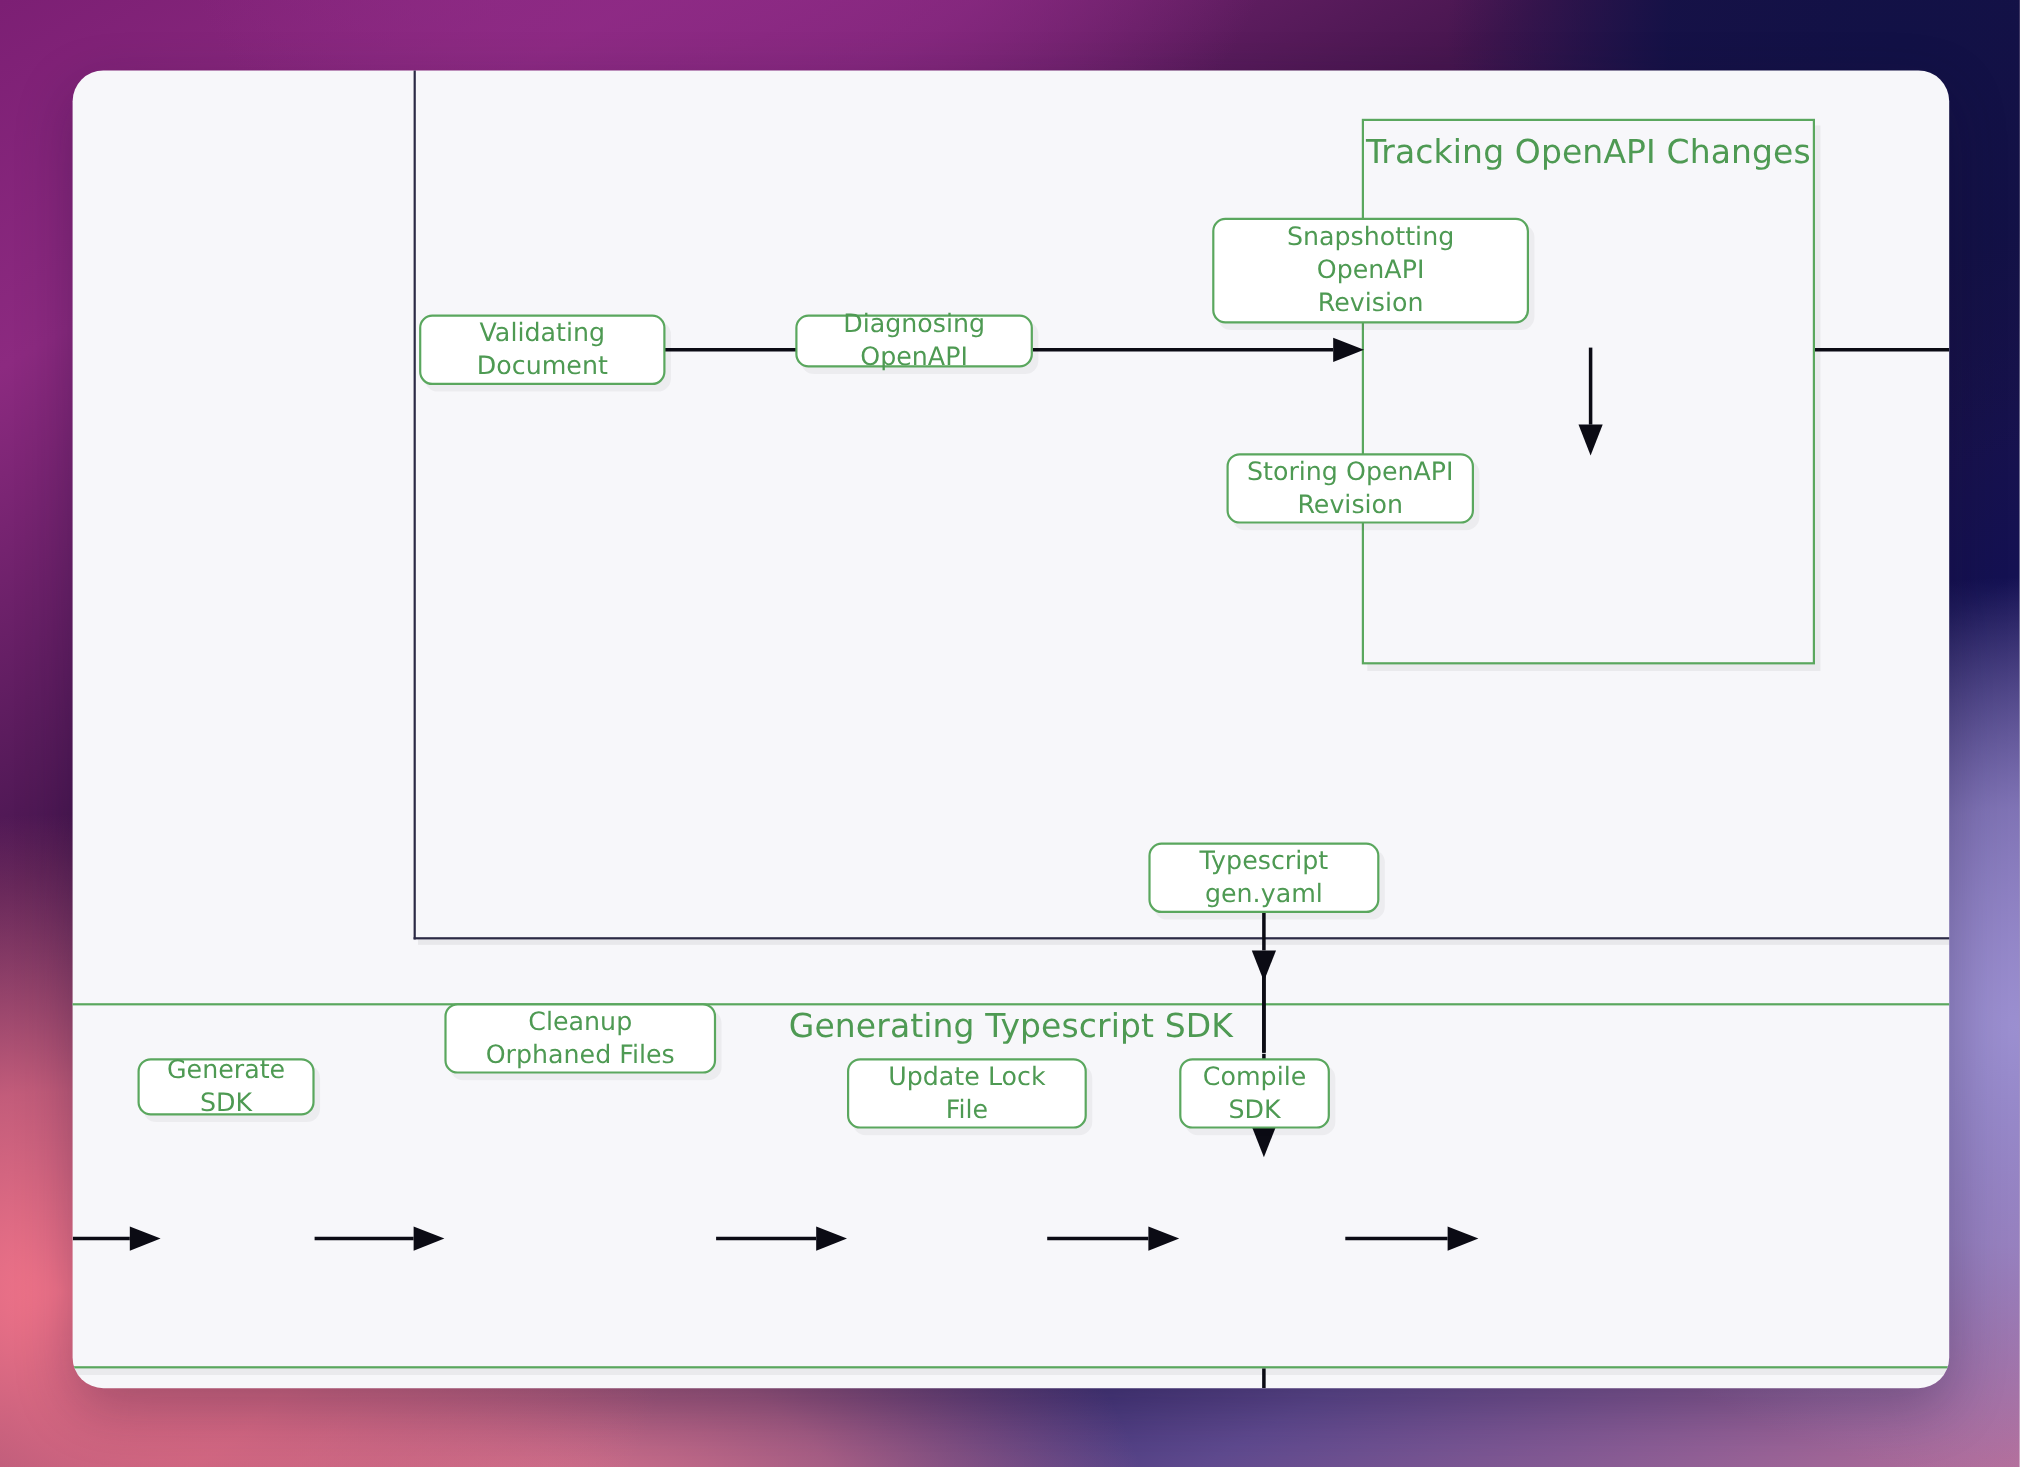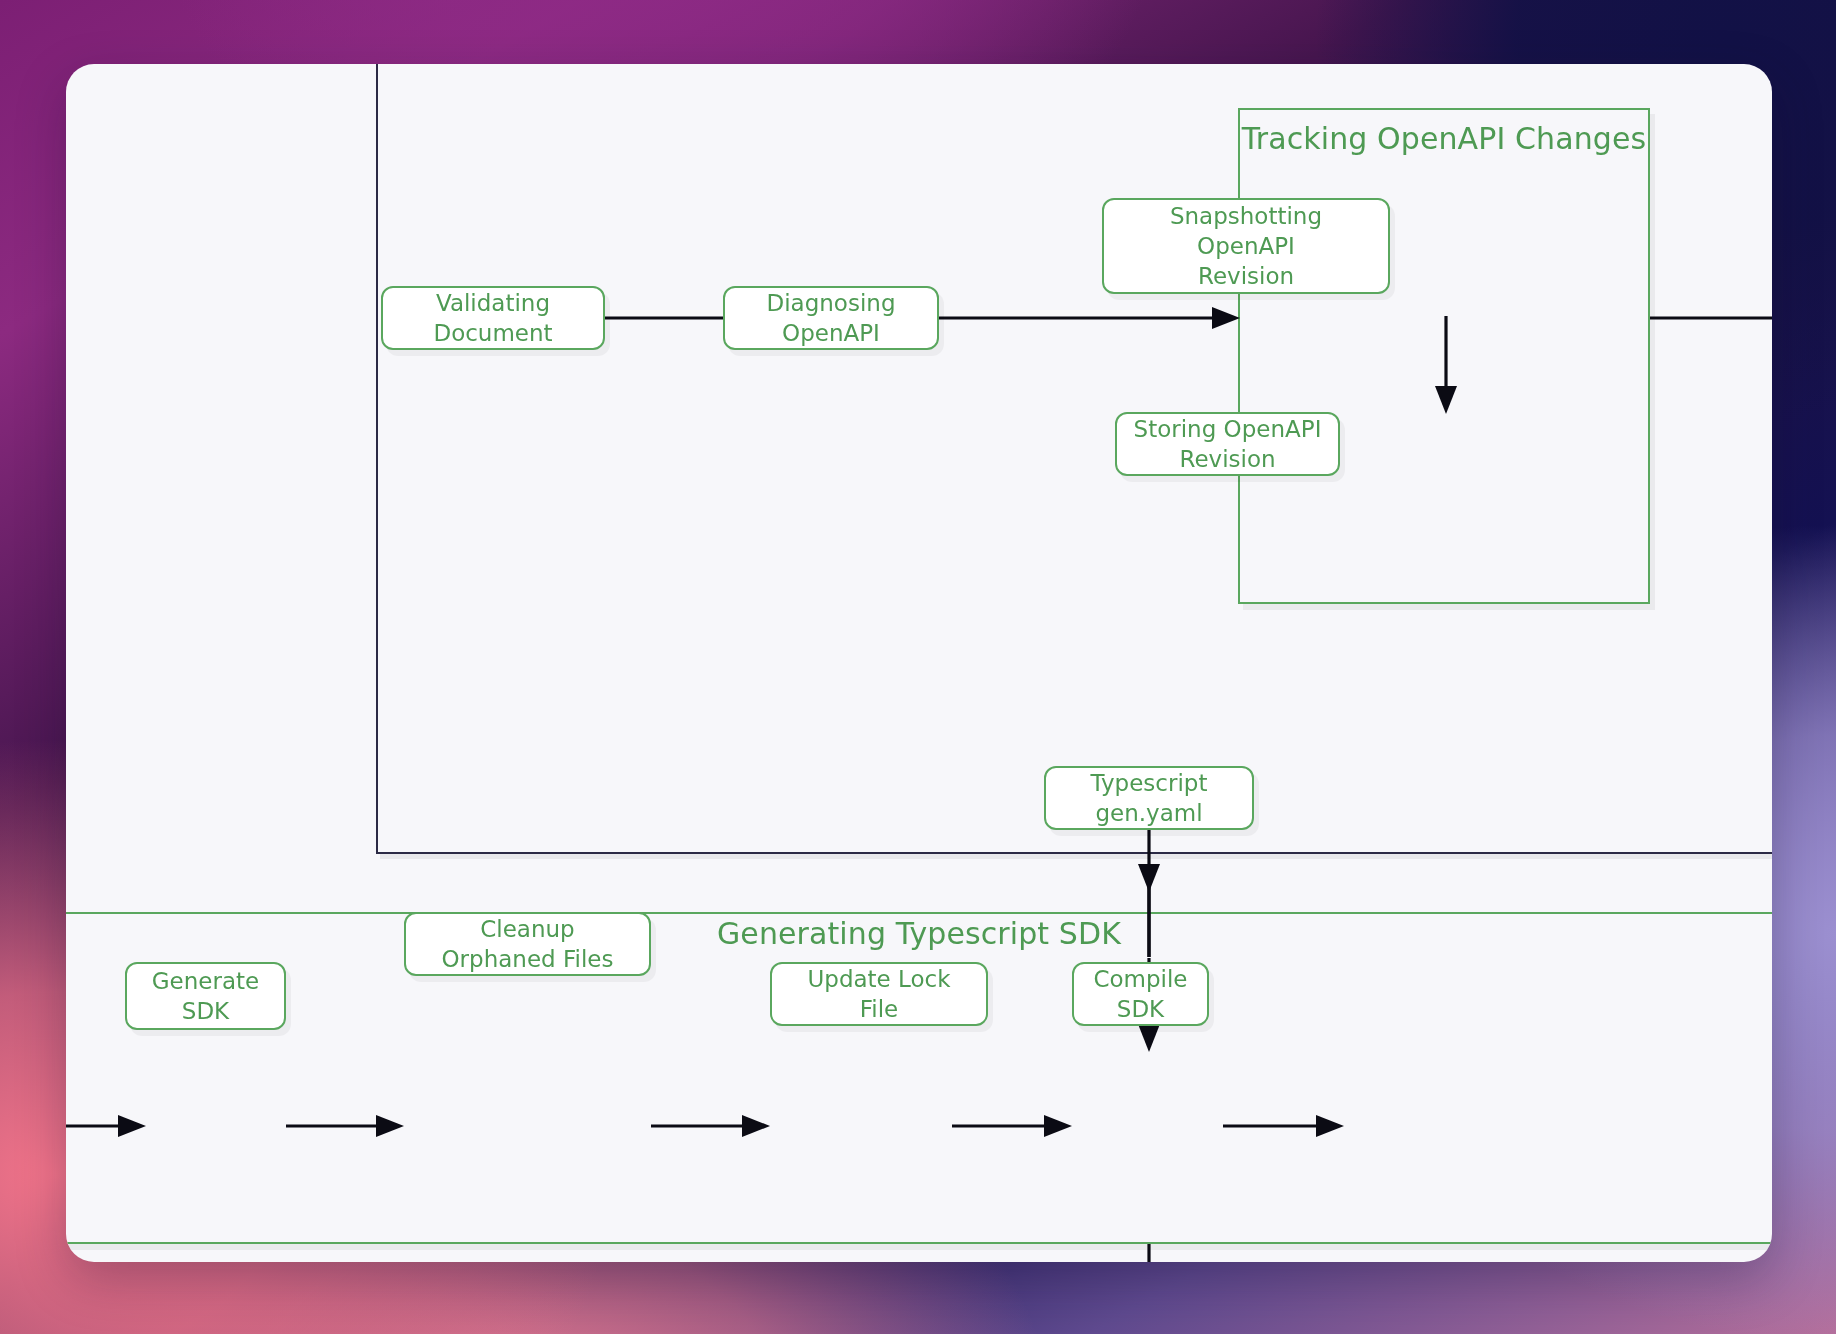--- a/index.html
+++ b/index.html
@@ -220,7 +220,7 @@
 
   <div class="node" style="left:315px; top:222px; width:224px; height:64px;">Validating Document</div>
 
-  <div class="node" style="left:657px; top:222px; width:216px; height:64px;">Diagnosing OpenAPI</div>
+  <div class="node" style="left:657px; top:222px; width:216px; height:48px;">Diagnosing OpenAPI</div>
 
   <div class="node" style="left:1036px; top:114px; width:288px; height:96px;margin-top:20px;">Snapshotting OpenAPI
 Revision</div>

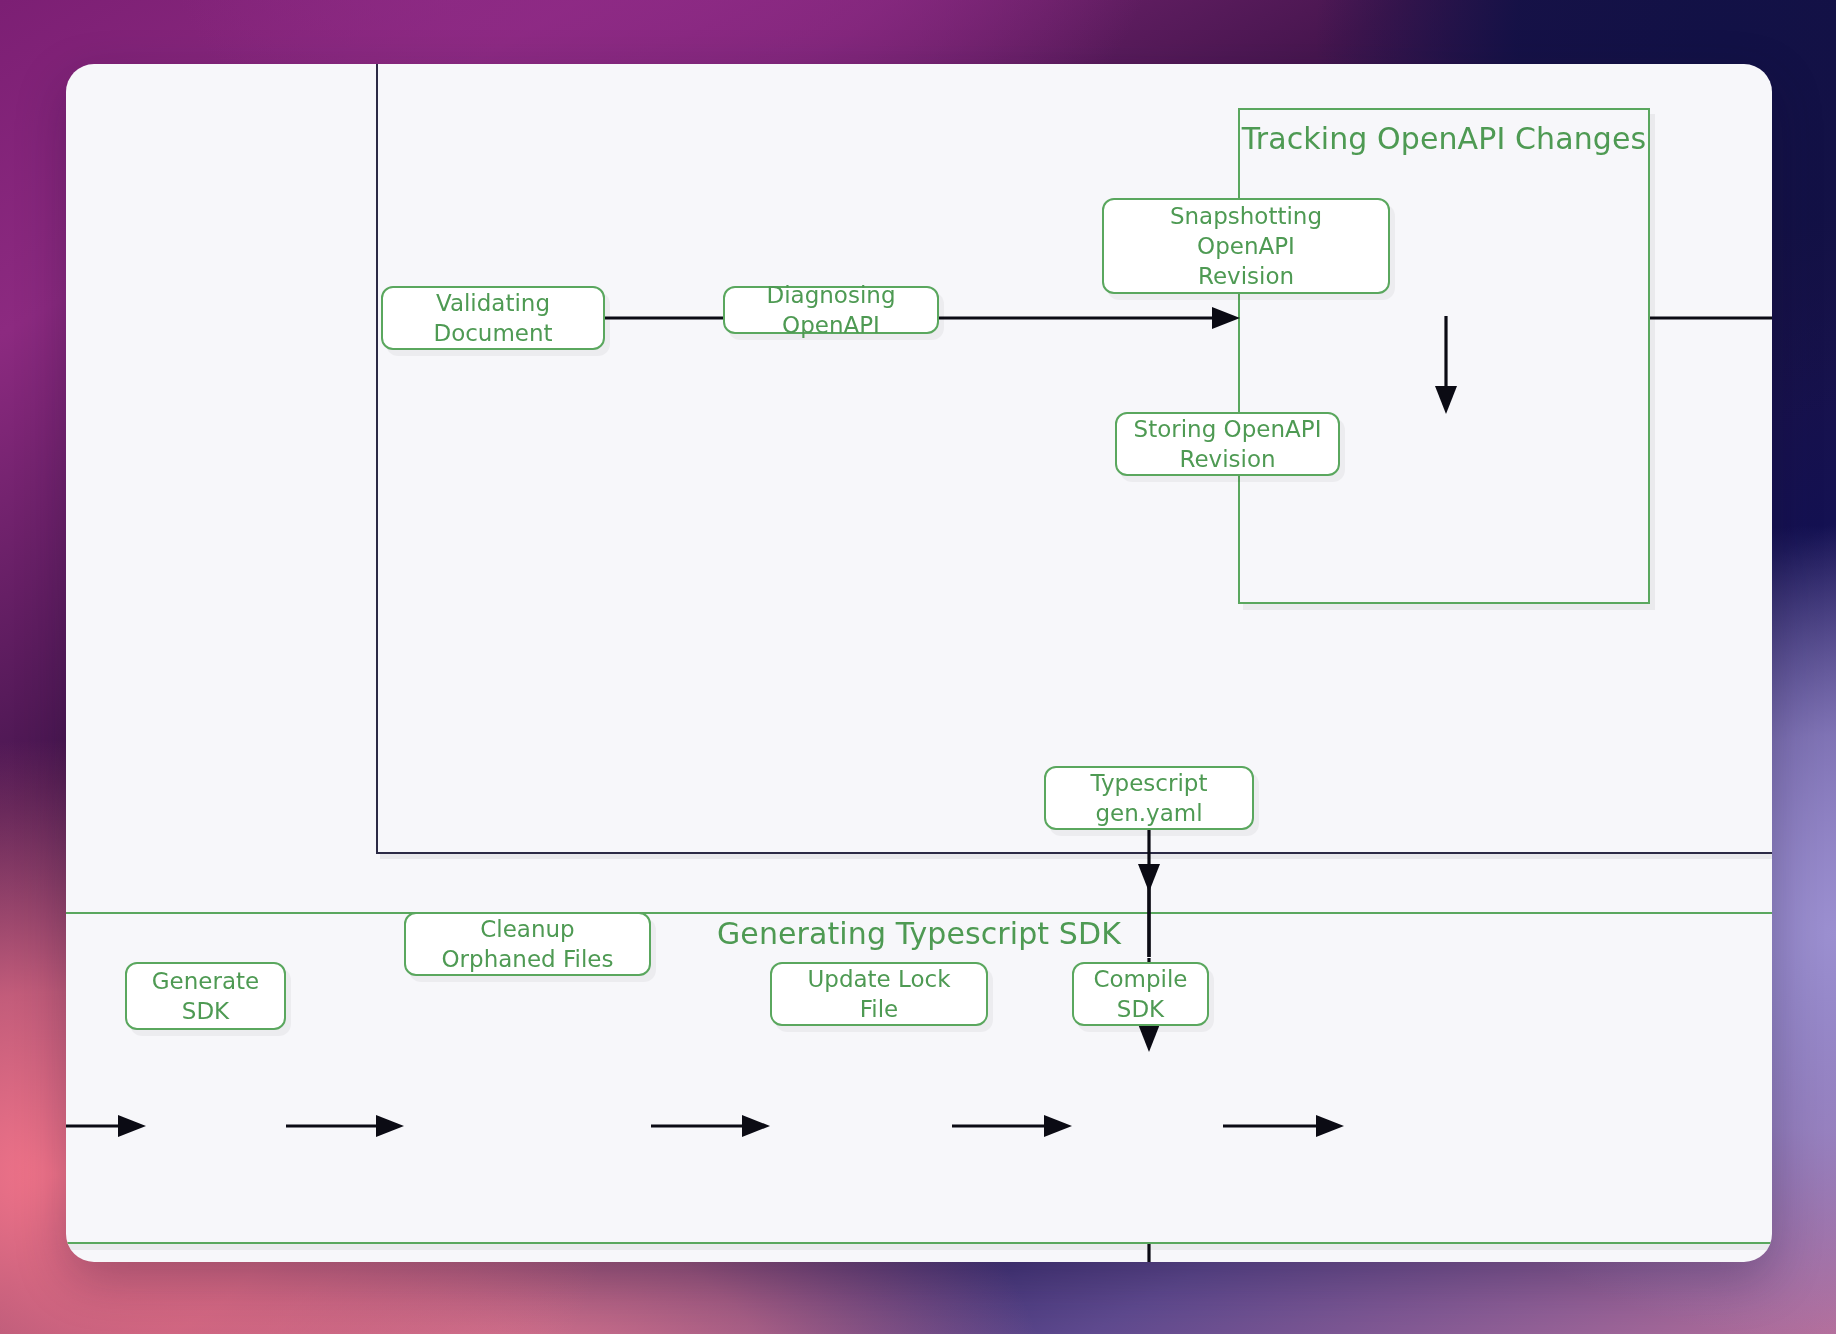--- a/index.html
+++ b/index.html
@@ -229,7 +229,7 @@
 
   <div class="node" style="left:978px; top:702px; width:210px; height:64px;">Typescript gen.yaml</div>
 
-  <div class="node" style="left:59px; top:898px; width:161px; height:68px;">Generate SDK</div>
+  <div class="node" style="left:59px; top:898px; width:161px; height:52px;">Generate SDK</div>
 
   <div class="node" style="left:338px; top:848px; width:247px; height:64px;">Cleanup Orphaned Files</div>
 

